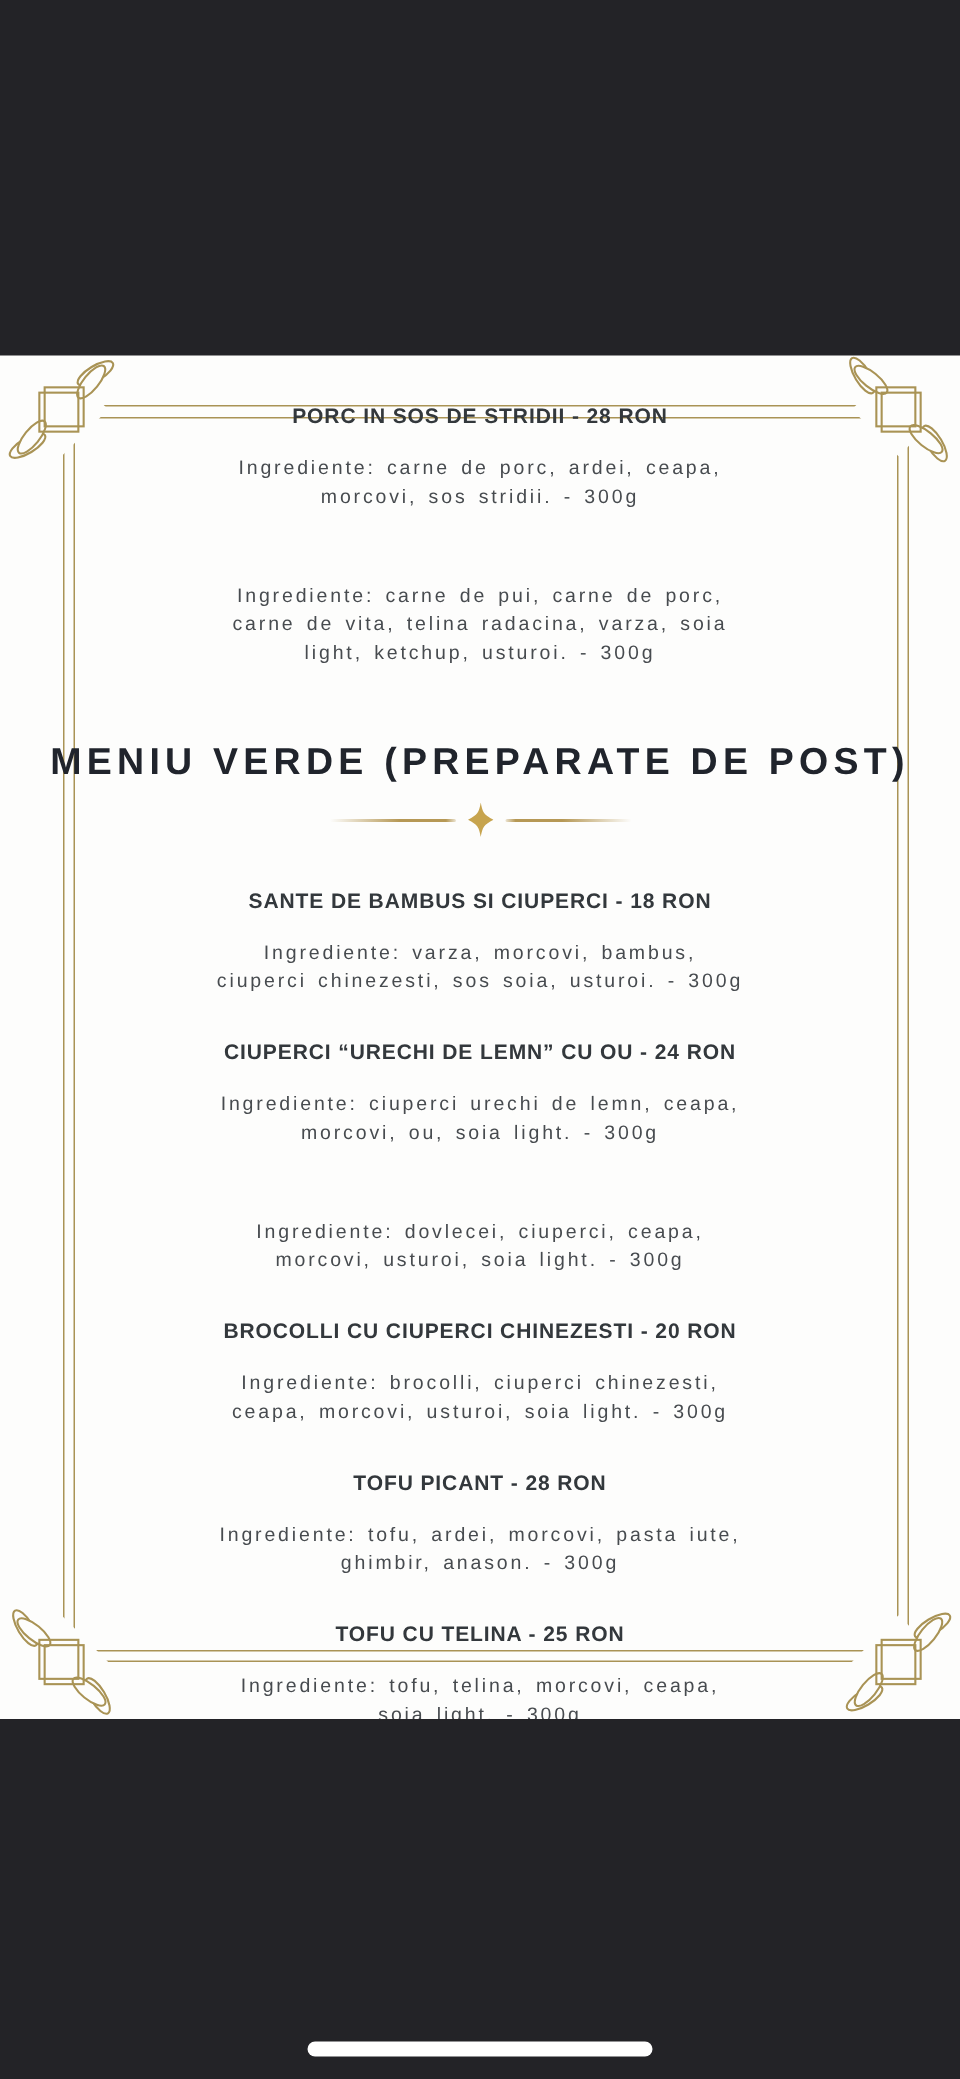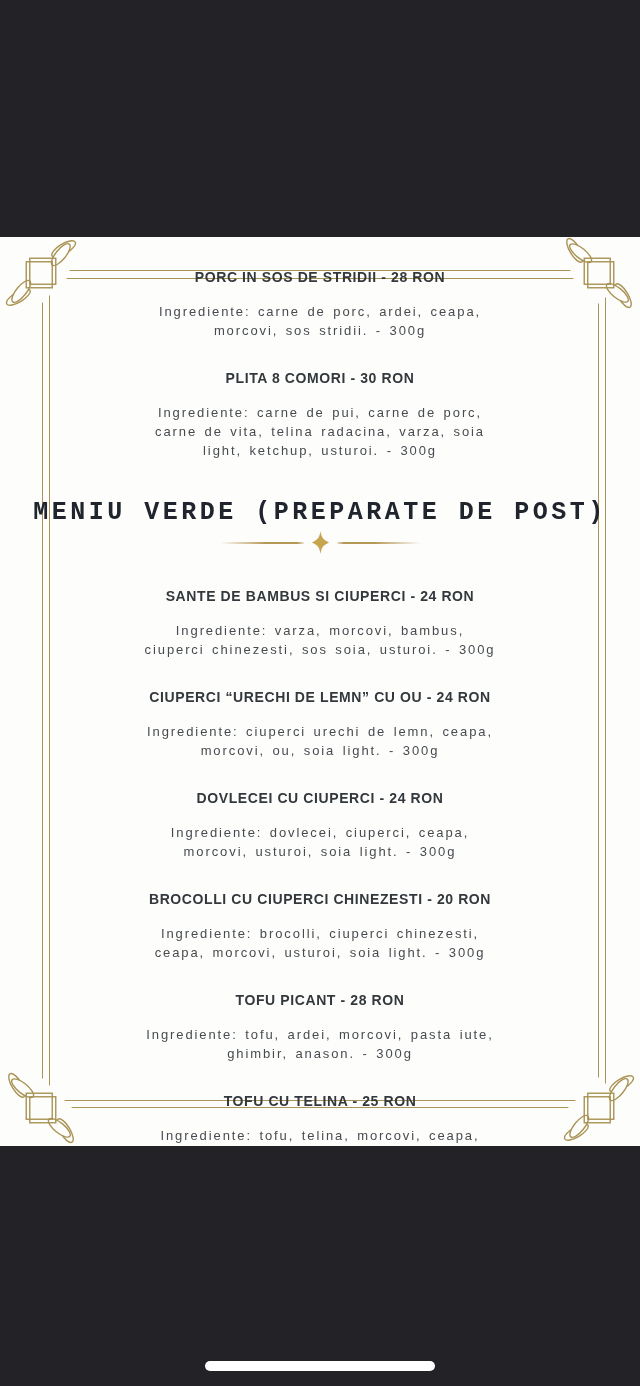--- a/index.html
+++ b/index.html
@@ -114,7 +114,6 @@
       </div>
 
       <div class="item">
-        <h3 class="item-title">PLITA 8 COMORI - 30 RON</h3>
         <p class="item-ing">Ingrediente: carne de pui, carne de porc, carne de vita, telina radacina, varza, soia light, ketchup, usturoi. - 300g</p>
       </div>
 

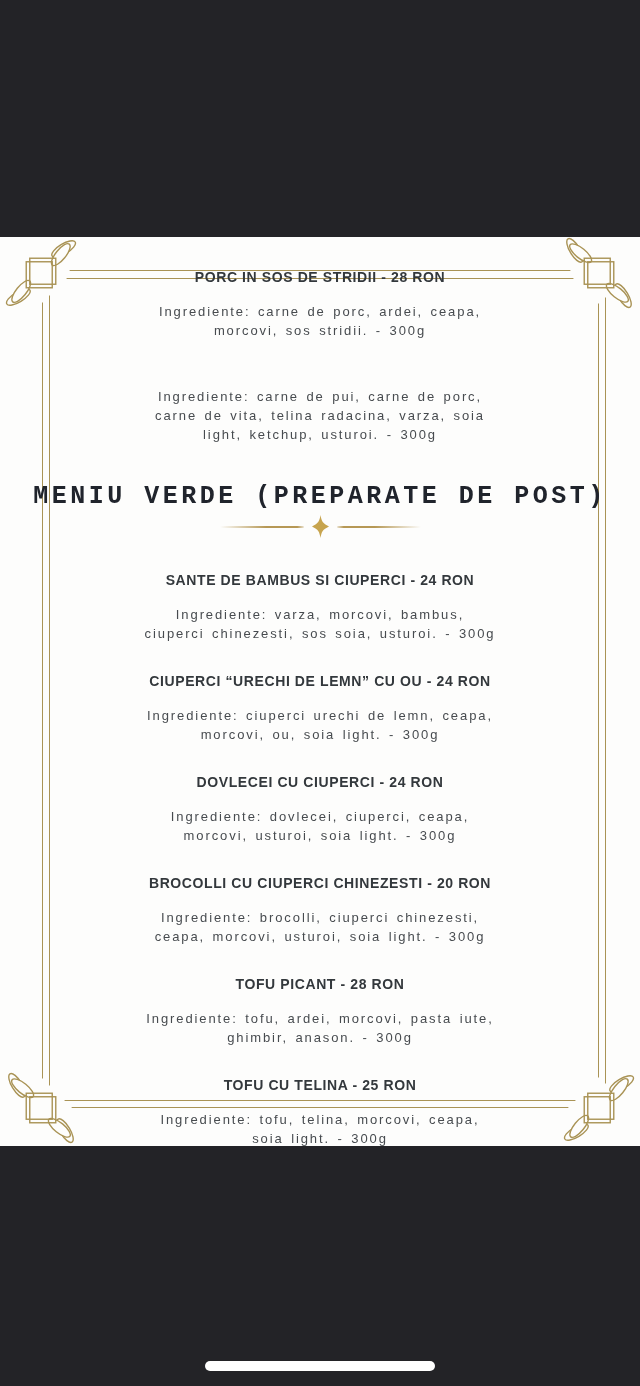--- a/index.html
+++ b/index.html
@@ -56,8 +56,8 @@
 
   .section-heading{margin:8px 0 34px 0;width:620px;}
   .section-title{
-    margin:0;
-    font-family:Liberation Mono, monospace;
+    margin:12px;
+    font-family:Liberation Sans, sans-serif;
     font-size:25px;font-weight:700;letter-spacing:3.5px;
     color:#20242c;white-space:nowrap;
   }

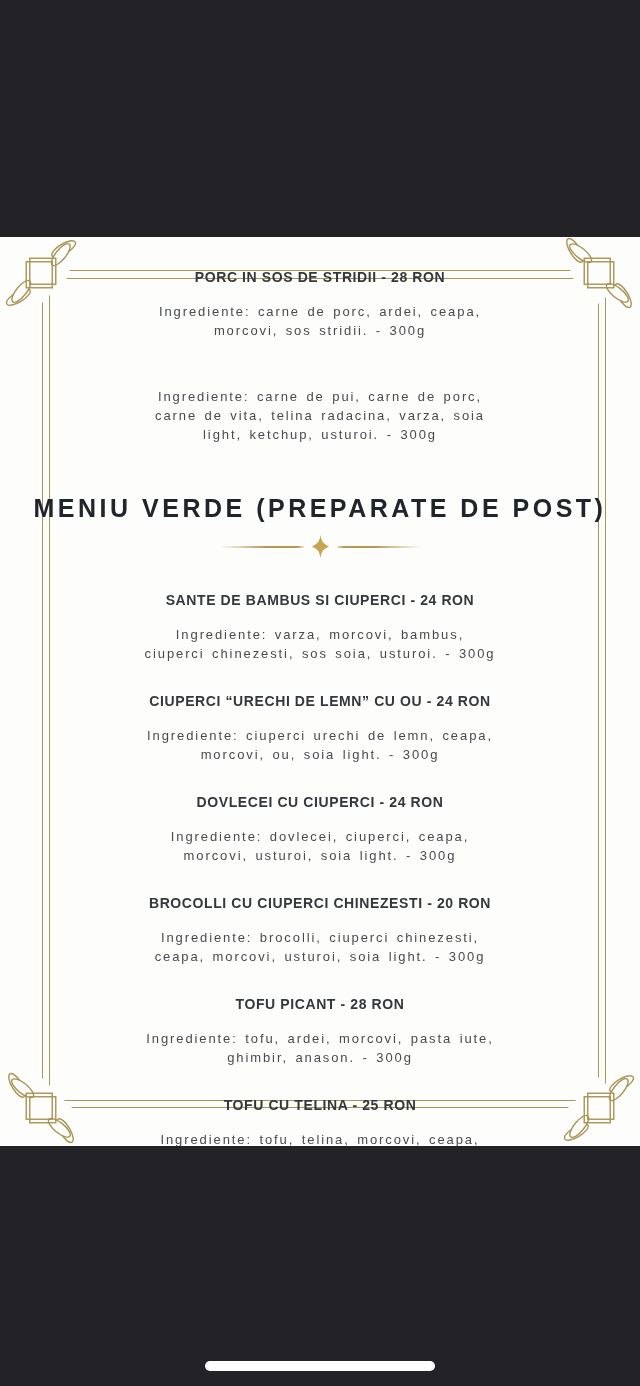--- a/index.html
+++ b/index.html
@@ -129,7 +129,7 @@
       </div>
 
       <div class="item">
-        <h3 class="item-title">SANTE DE BAMBUS SI CIUPERCI - 24 RON</h3>
+        <h3 class="item-title">SANTE DE BAMBUS SI CIUPERCI - 18 RON</h3>
         <p class="item-ing">Ingrediente: varza, morcovi, bambus, ciuperci chinezesti, sos soia, usturoi. - 300g</p>
       </div>
 

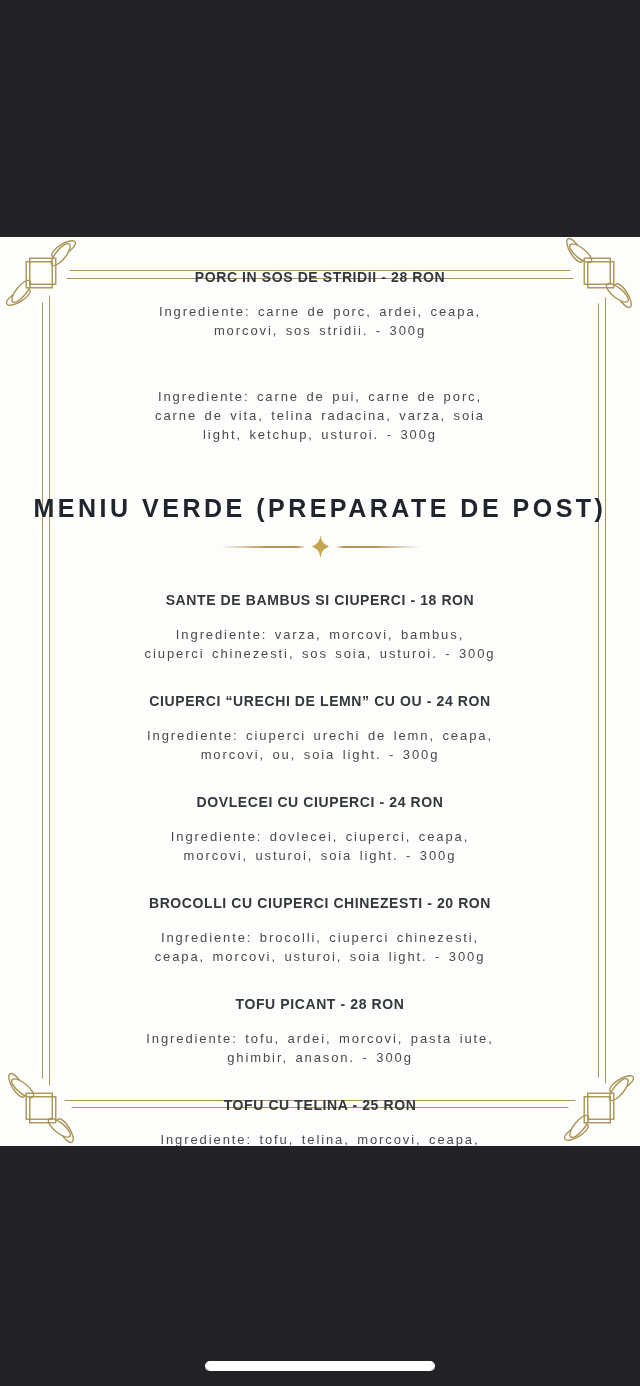--- a/index.html
+++ b/index.html
@@ -139,7 +139,6 @@
       </div>
 
       <div class="item">
-        <h3 class="item-title">DOVLECEI CU CIUPERCI - 24 RON</h3>
         <p class="item-ing">Ingrediente: dovlecei, ciuperci, ceapa, morcovi, usturoi, soia light. - 300g</p>
       </div>
 

